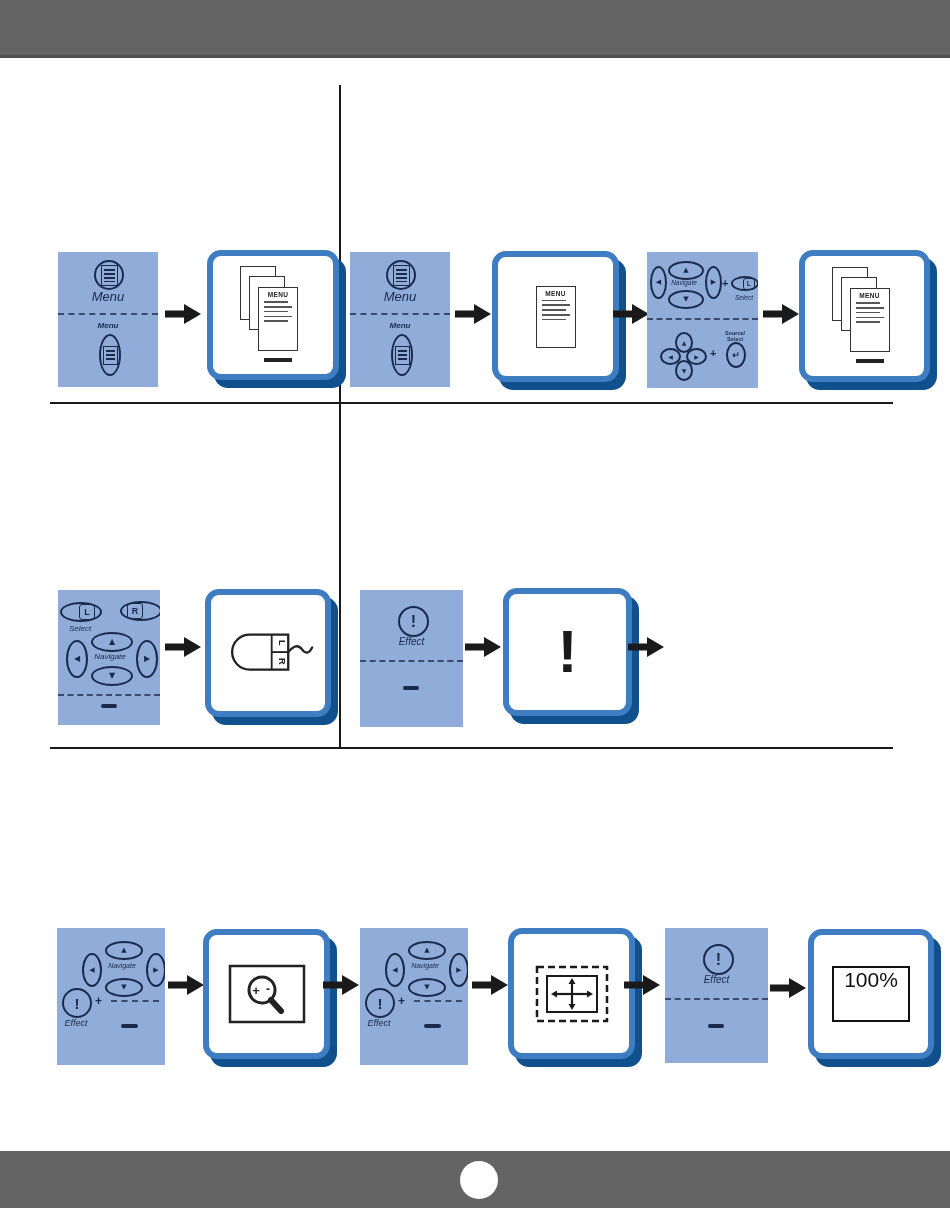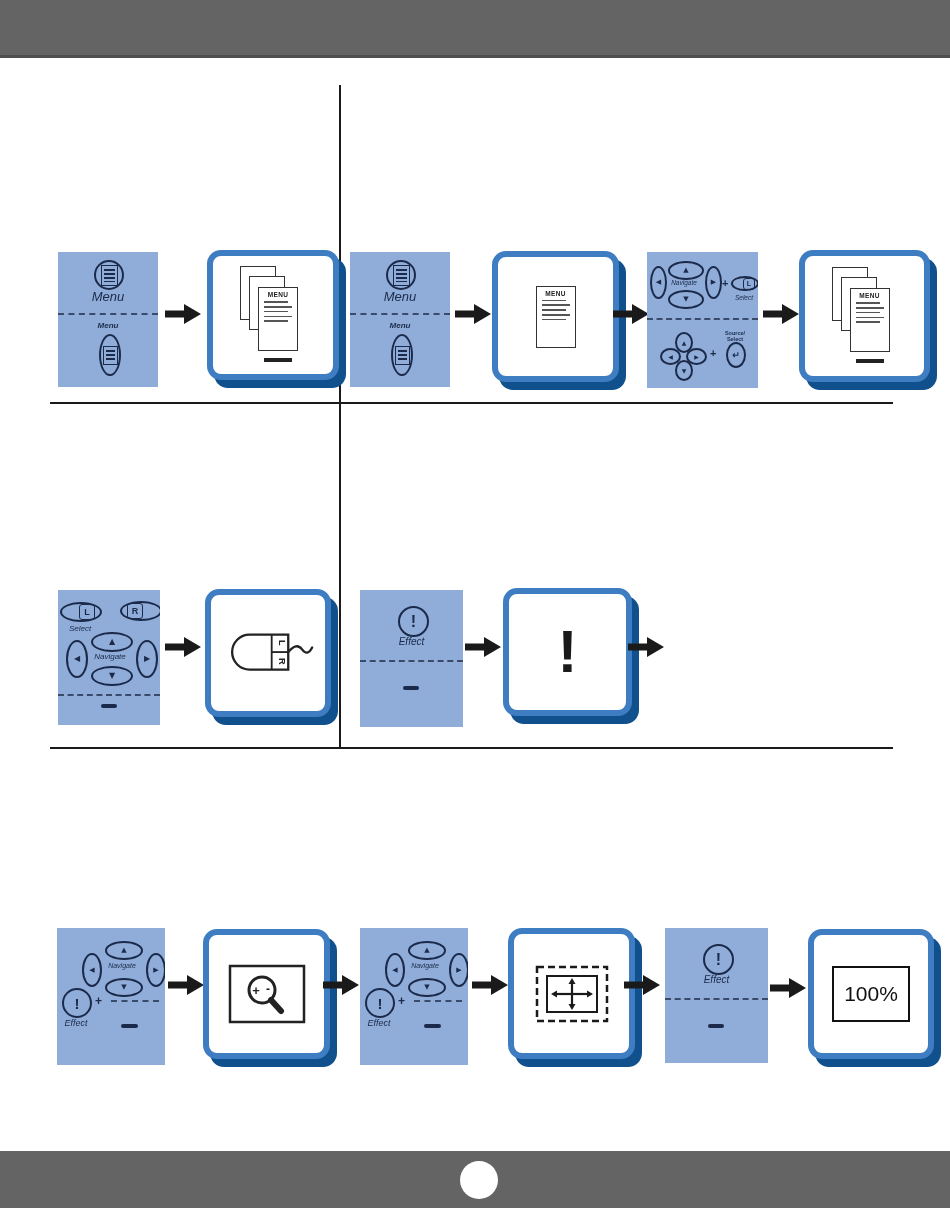--- a/index.html
+++ b/index.html
@@ -345,7 +345,7 @@
     </svg>
 
   <div class="card" style="left:808px;top:929px;width:114px;height:118px;">
-    <div style="width:74px;height:52px;border:2.5px solid #111;display:flex;align-items:center;justify-content:center;">
+    <div style="width:74px;height:52px;border:2.5px solid #111;display:flex;align-items:flex-start;justify-content:center;">
       <span style="font-size:21px;color:#111;">100%</span>
     </div>
   </div>

